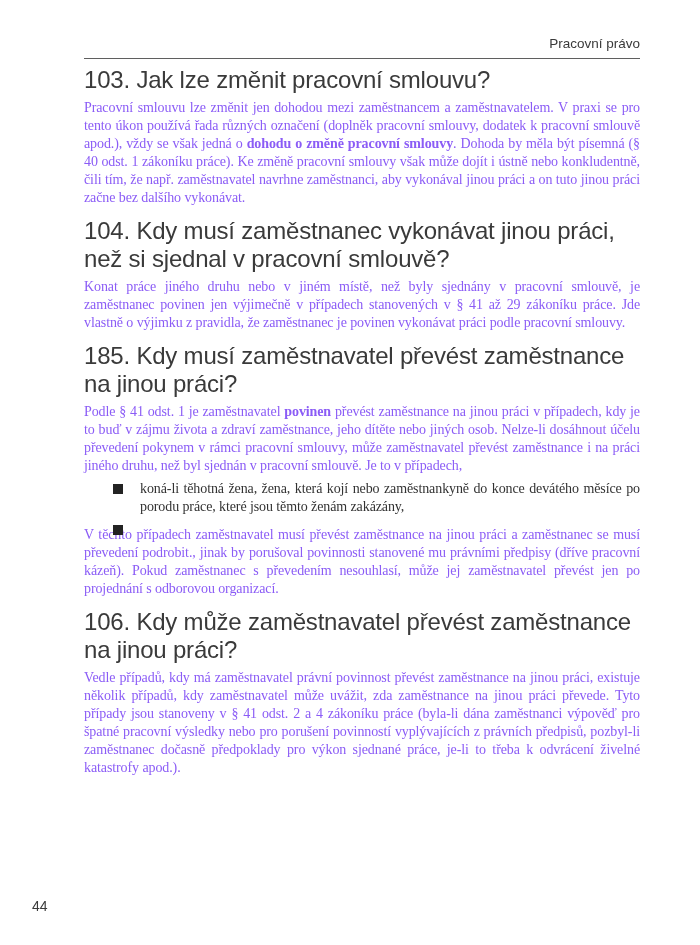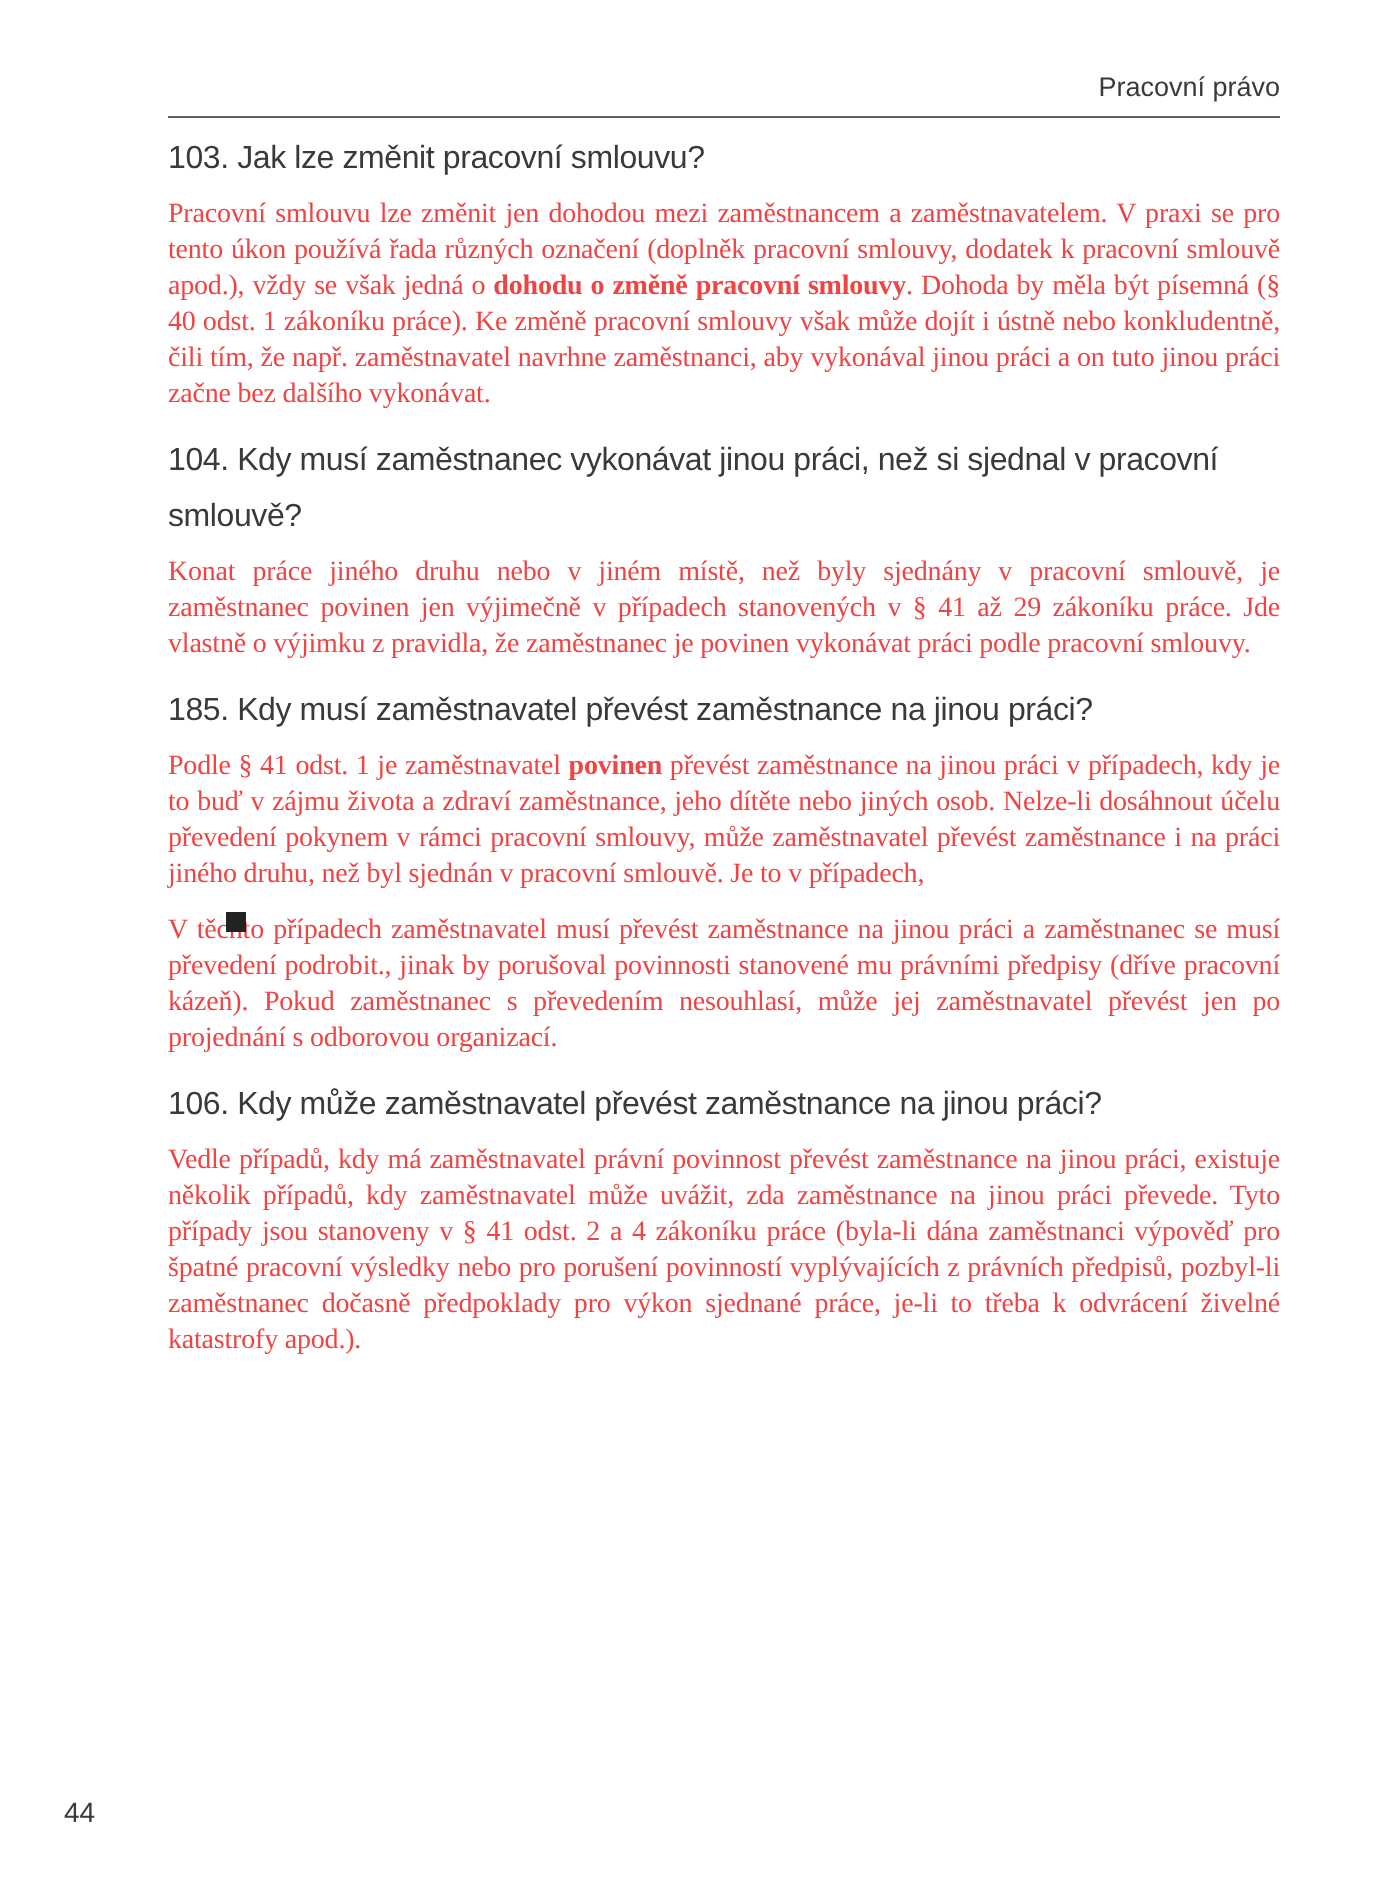--- a/index.html
+++ b/index.html
@@ -26,7 +26,7 @@
   h2 {
     font-family: "Liberation Sans", sans-serif;
     font-weight: 400;
-    font-size: 16px;
+    font-size: 24px;
     line-height: 28px;
     letter-spacing: -0.2px;
     color: #3a3a3a;

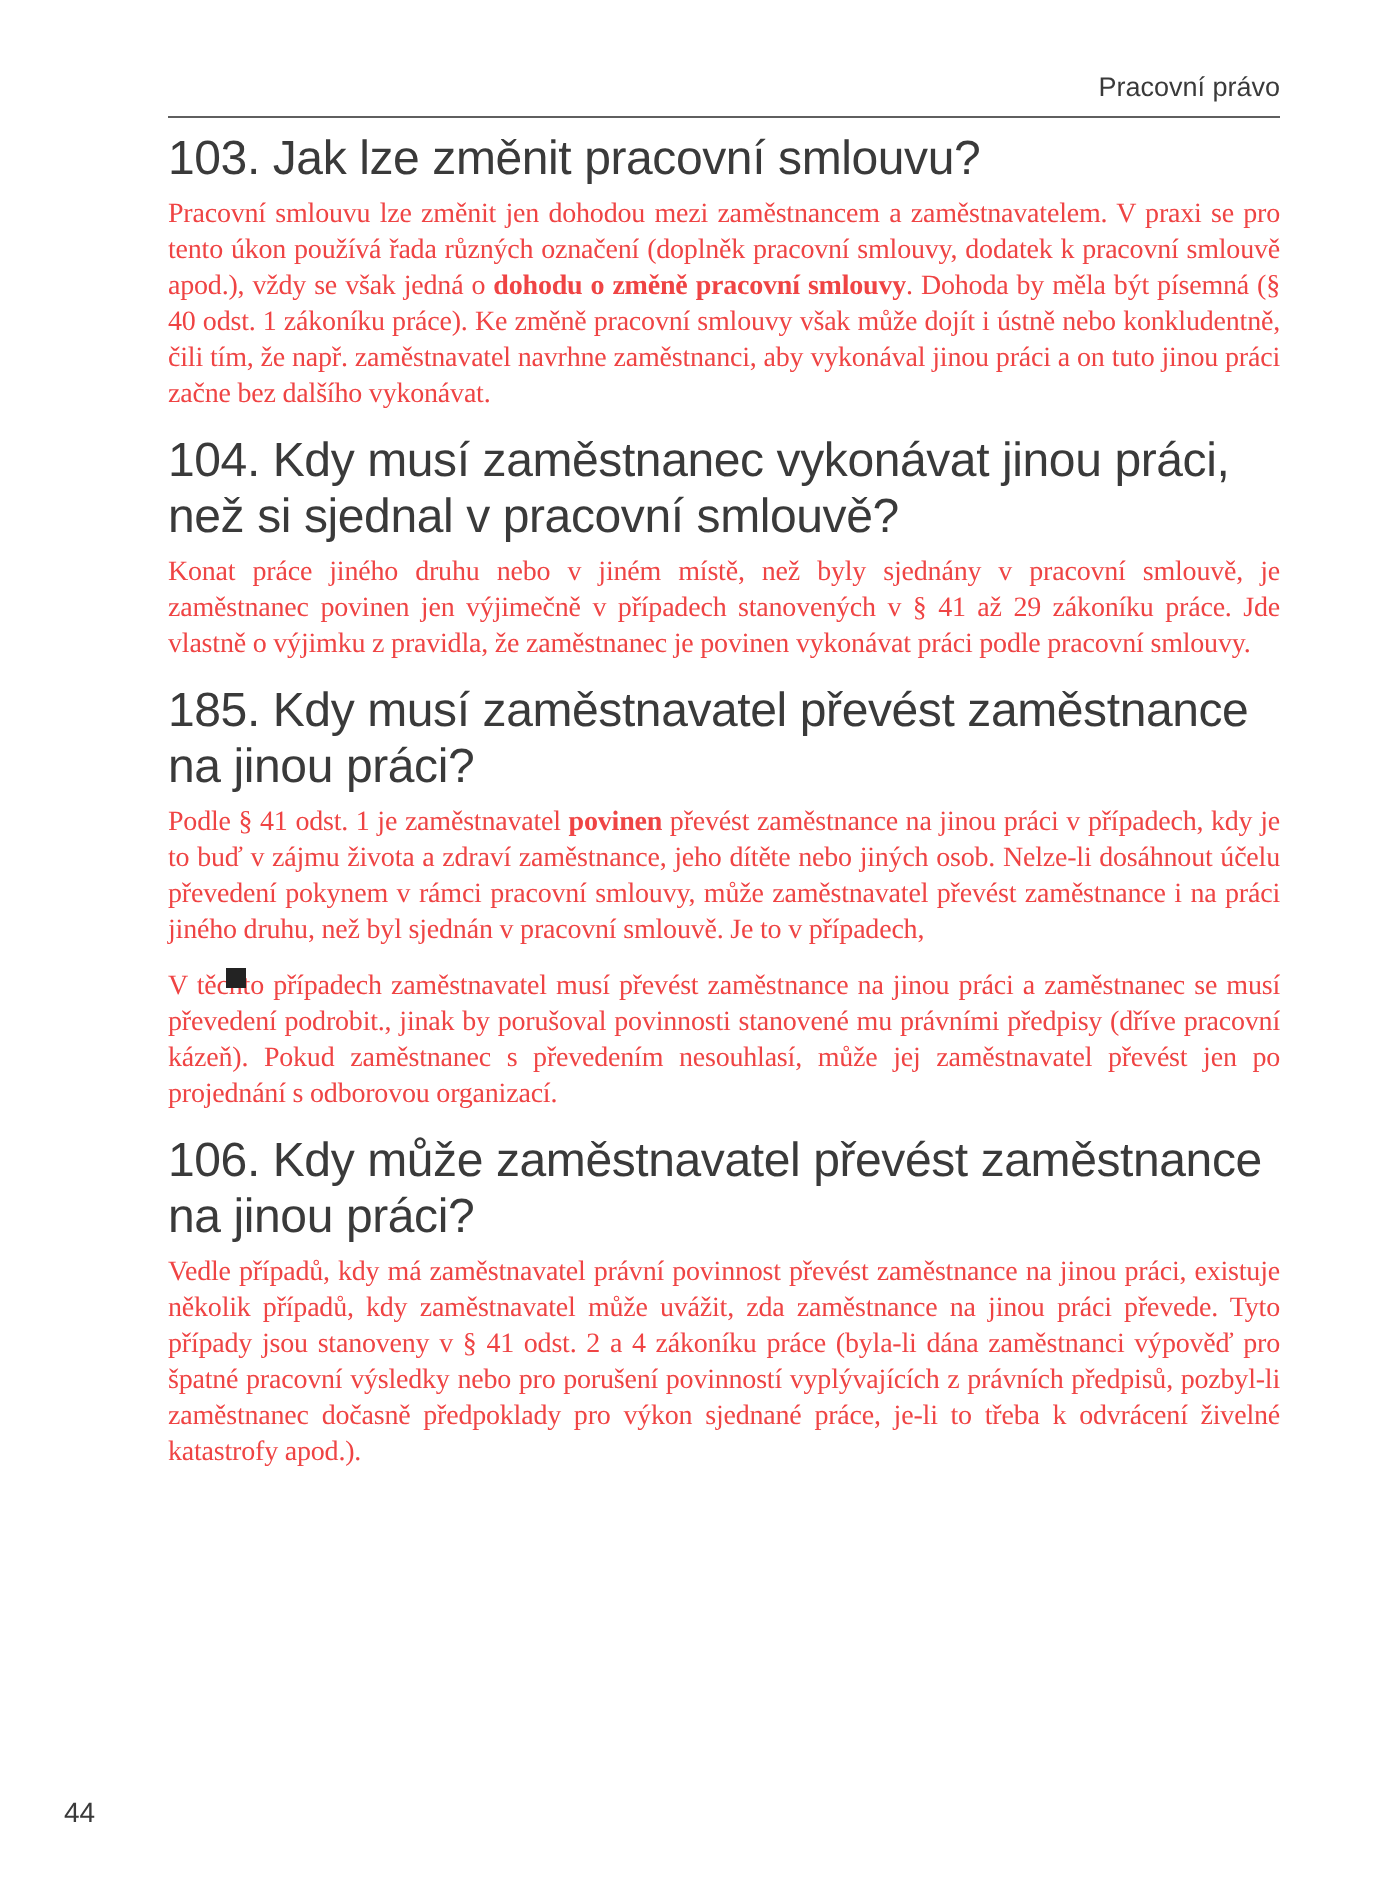--- a/index.html
+++ b/index.html
@@ -39,7 +39,7 @@
     line-height: 18px;
     letter-spacing: -0.1px;
     text-align: justify;
-    color: #ef4444;
+    color: #8b5cf6;
     margin: 0;
   }
   p.body-text b { font-weight: 700; }

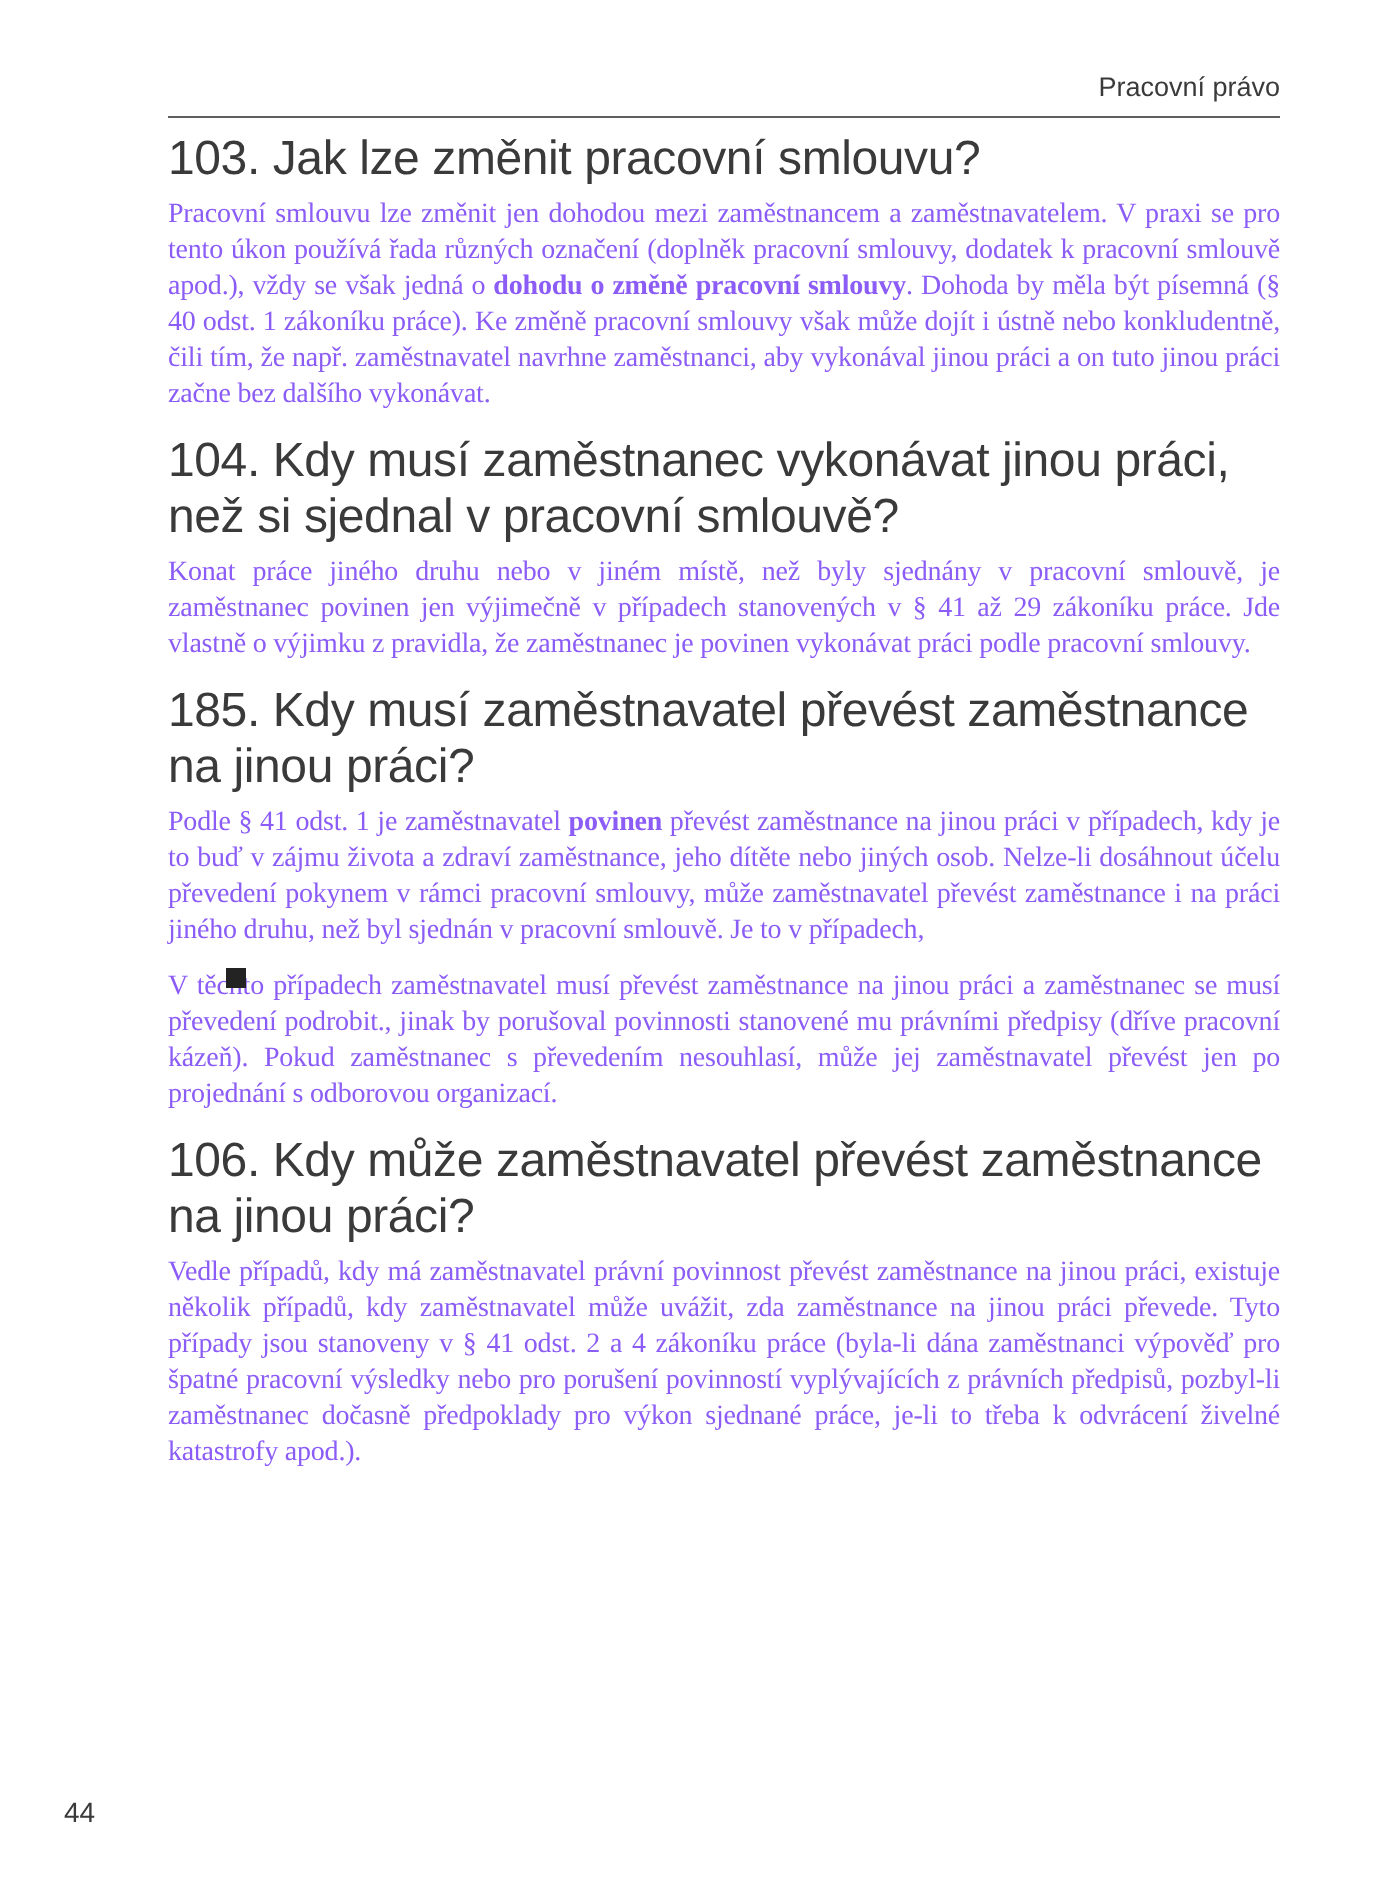--- a/index.html
+++ b/index.html
@@ -100,6 +100,10 @@
       </li>
       <li class="bullet-item">
         <span class="bullet-marker"></span>
+        <span>koná-li těhotná žena, žena, která kojí nebo zaměstnankyně do konce devátého měsíce po porodu práce, které jsou těmto ženám zakázány,</span>
+      </li>
+      <li class="bullet-item">
+        <span class="bullet-marker"></span>
       </li>
     </ul>
     <p class="body-text closing"><span>V těchto případech zaměstnavatel musí převést zaměstnance na jinou práci a zaměstnanec se musí převedení podrobit., jinak by porušoval povinnosti stanovené mu právními předpisy (dříve pracovní kázeň). Pokud zaměstnanec s převedením nesouhlasí, může jej zaměstnavatel převést jen po projednání s odborovou organizací.</span></p>

